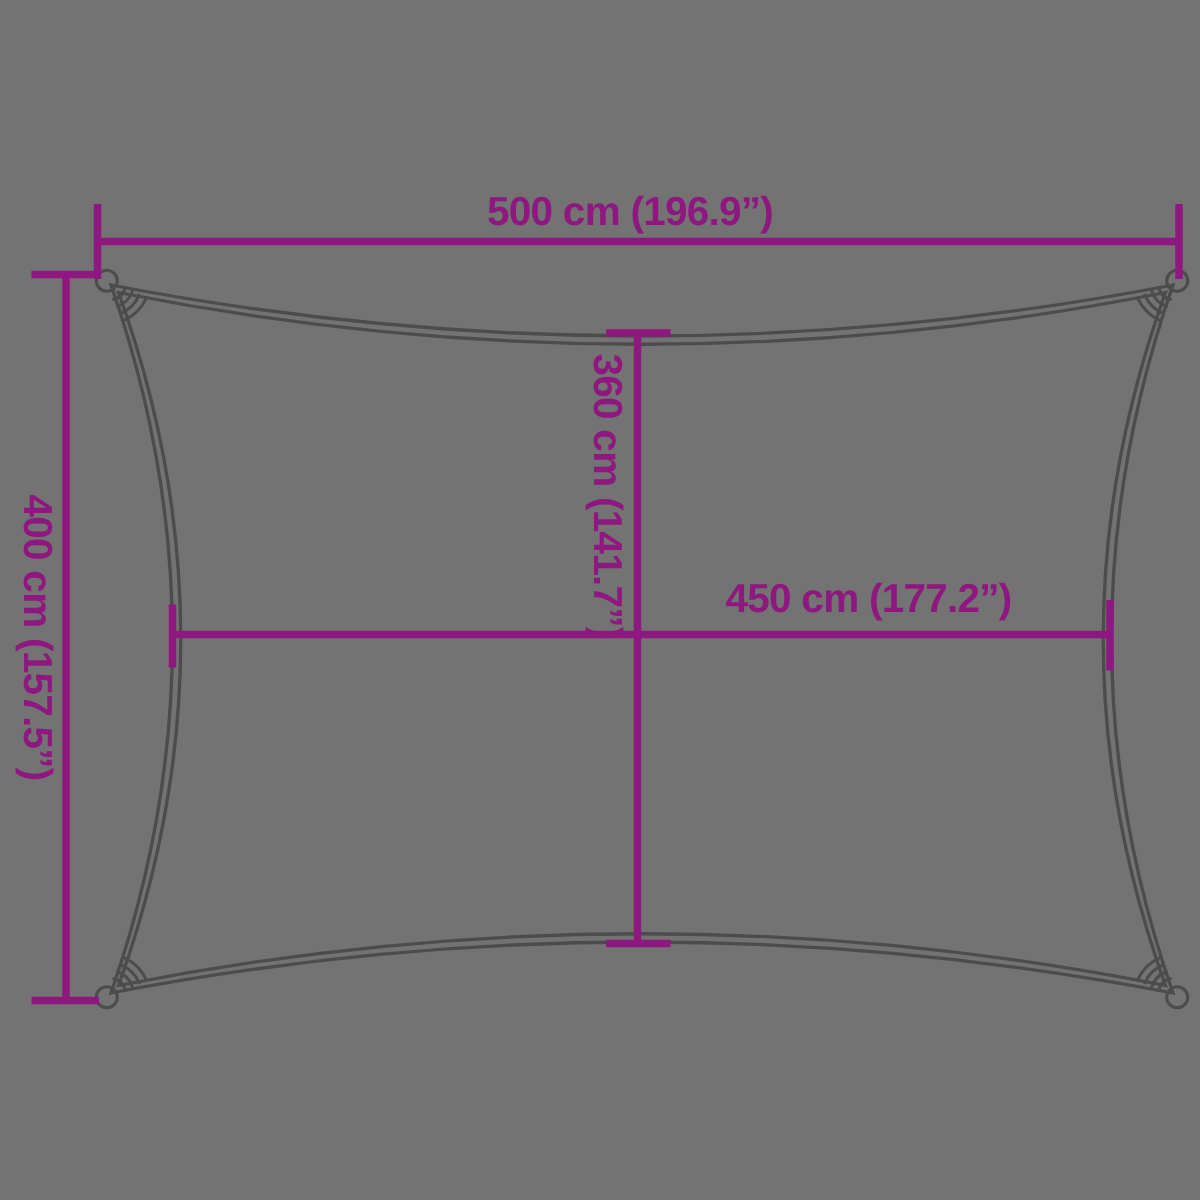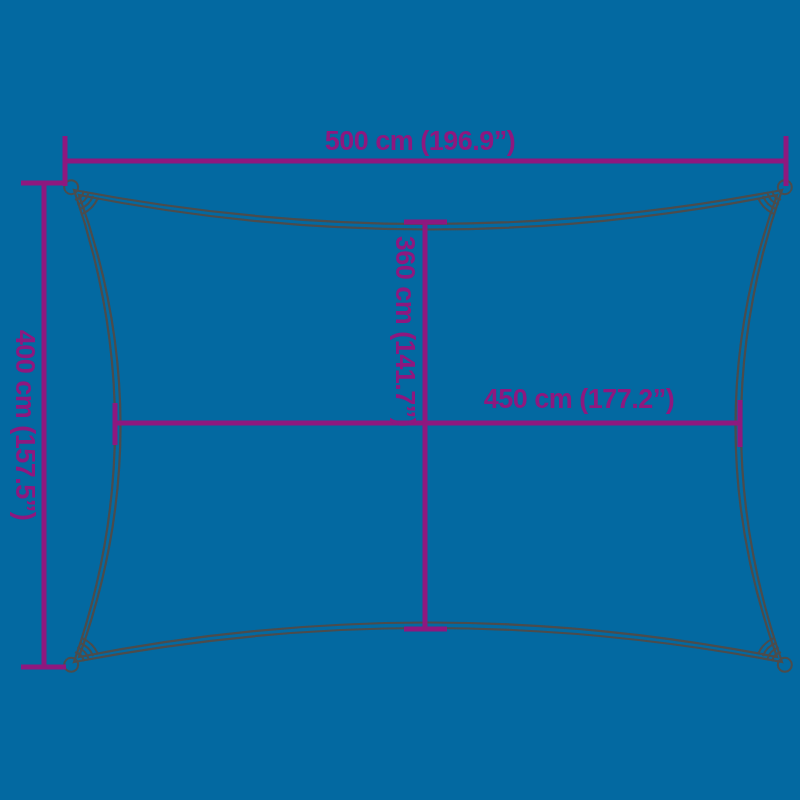--- a/index.html
+++ b/index.html
@@ -11,7 +11,7 @@
     position: relative;
     width: 800px;
     height: 800px;
-    background: #0369a1;
+    background: #737373;
     overflow: hidden;
   }
   svg { display: block; }

